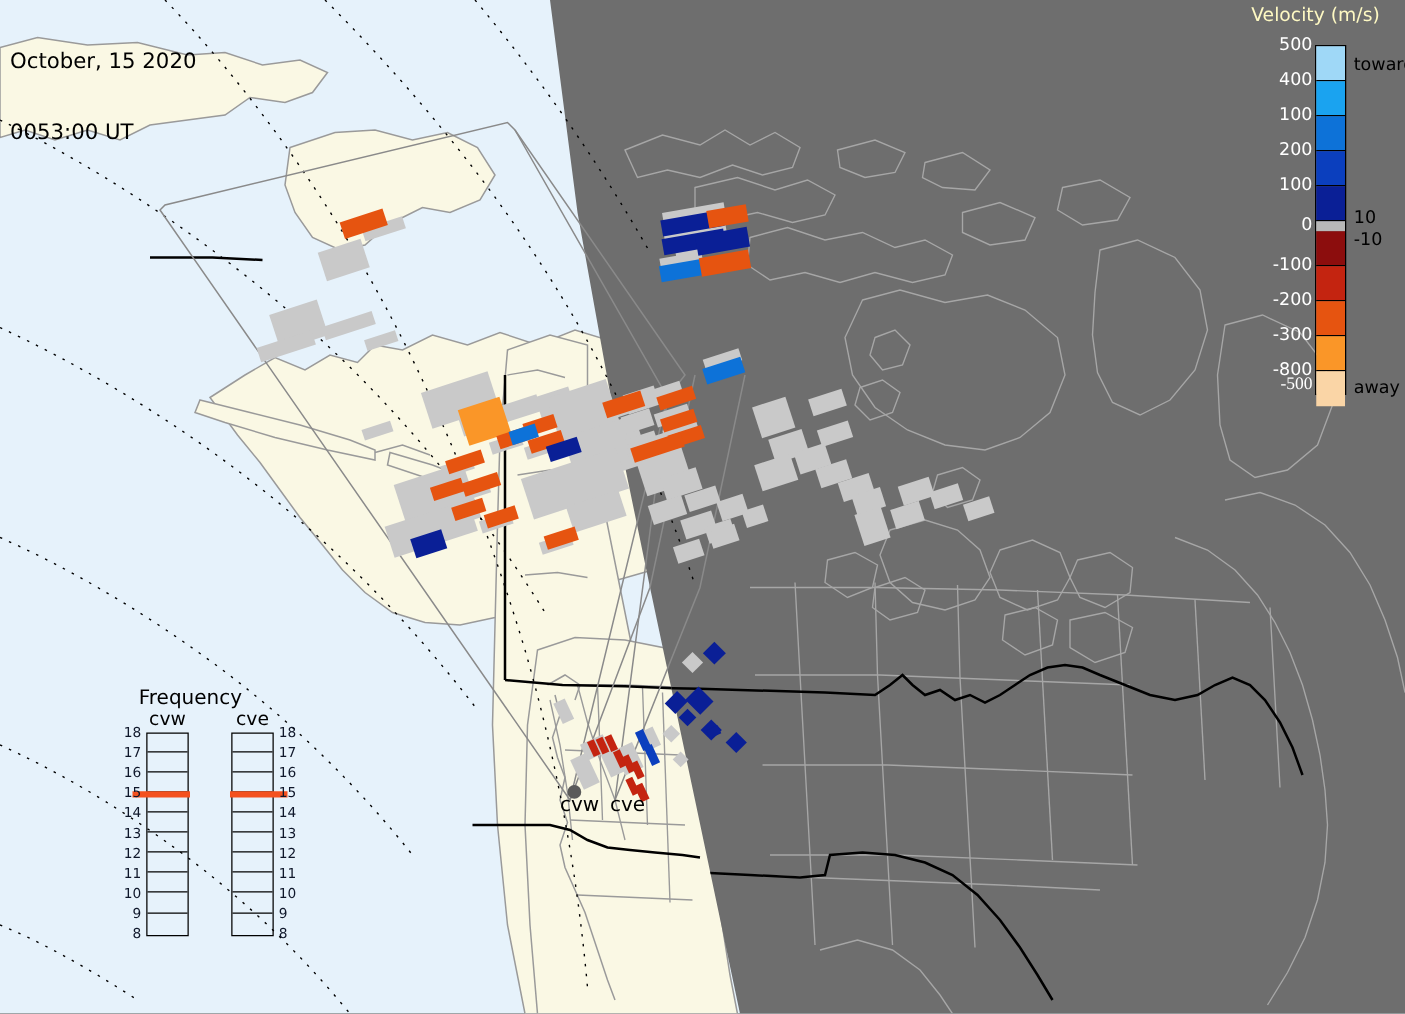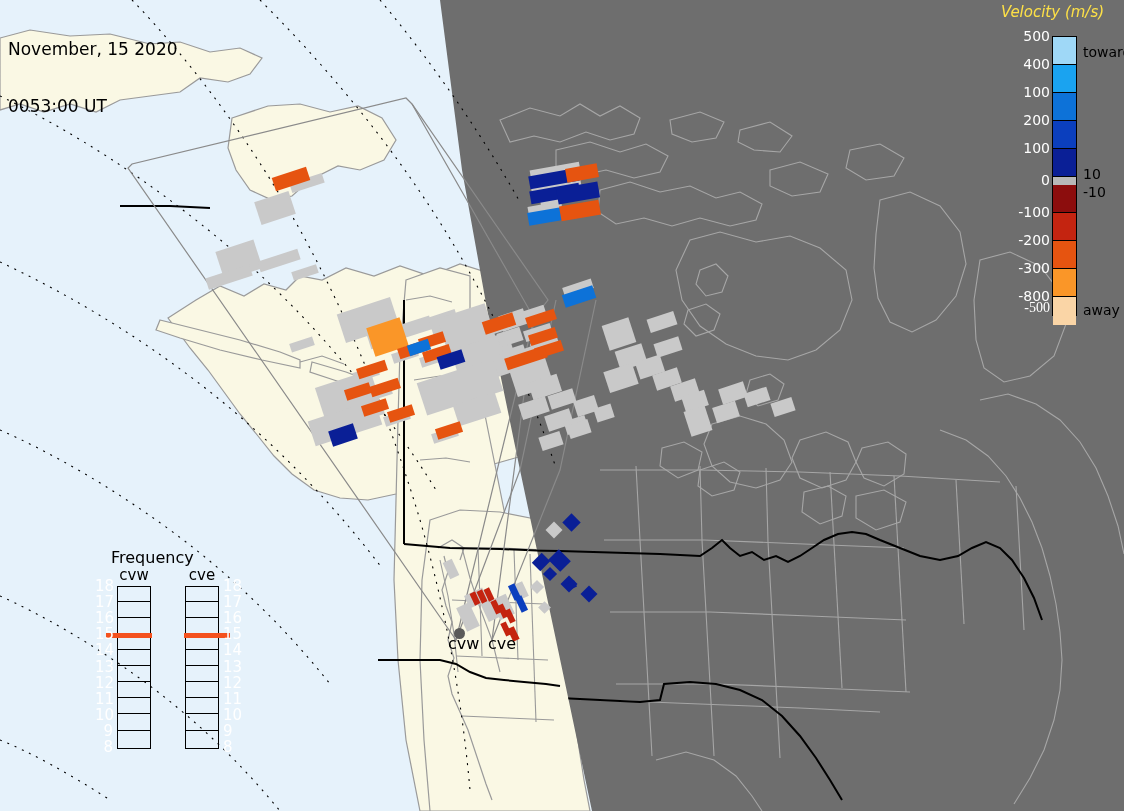--- a/index.html
+++ b/index.html
@@ -26,7 +26,7 @@
   #hdr{left:8px;top:2px;font-size:17px;line-height:19px;color:#000;}
   
   #cbar-wrap{position:absolute;left:995px;top:0px;width:129px;height:330px;}
-  #cbar-title{position:absolute;left:6px;top:3px;font-size:15px;color:#fde047;white-space:nowrap;font-style:italic;}
+  #cbar-title{position:absolute;left:6px;top:3px;font-size:15px;color:#fef9c3;white-space:nowrap;}
   #cbar-box{position:absolute;left:57px;top:36px;width:25px;height:280px;border:1px solid #000;box-sizing:border-box;}
   .cseg{position:absolute;left:0;width:100%;border-bottom:1px solid #000;box-sizing:border-box;}
   .ctick{position:absolute;right:74px;font-size:14px;color:#ffffff;text-align:right;white-space:nowrap;transform:translateY(-50%);}

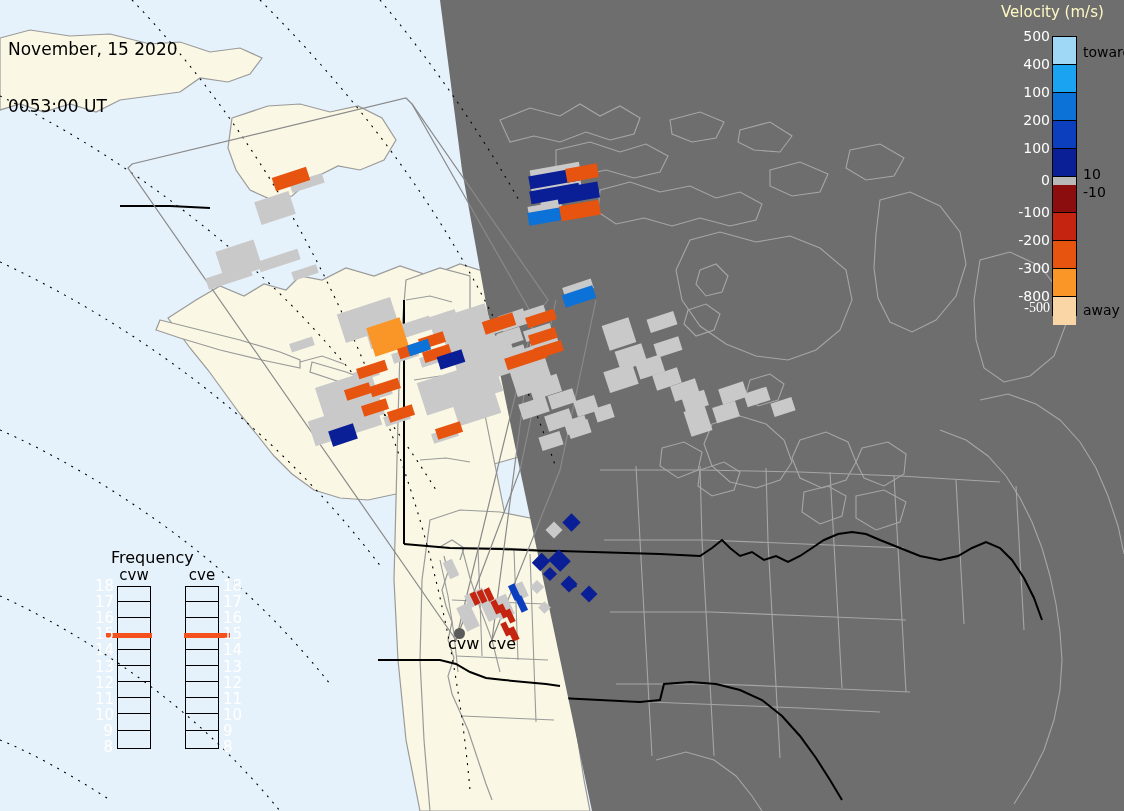--- a/index.html
+++ b/index.html
@@ -346,7 +346,7 @@
   <div class="sitelab" style="left:488px;top:634px;">cve</div>
 
   <div class="txt" id="hdr">
-    <div>November, 15 2020</div>
+    <div>October, 15 2020</div>
     <div>0053:00 UT</div>
   </div>
 

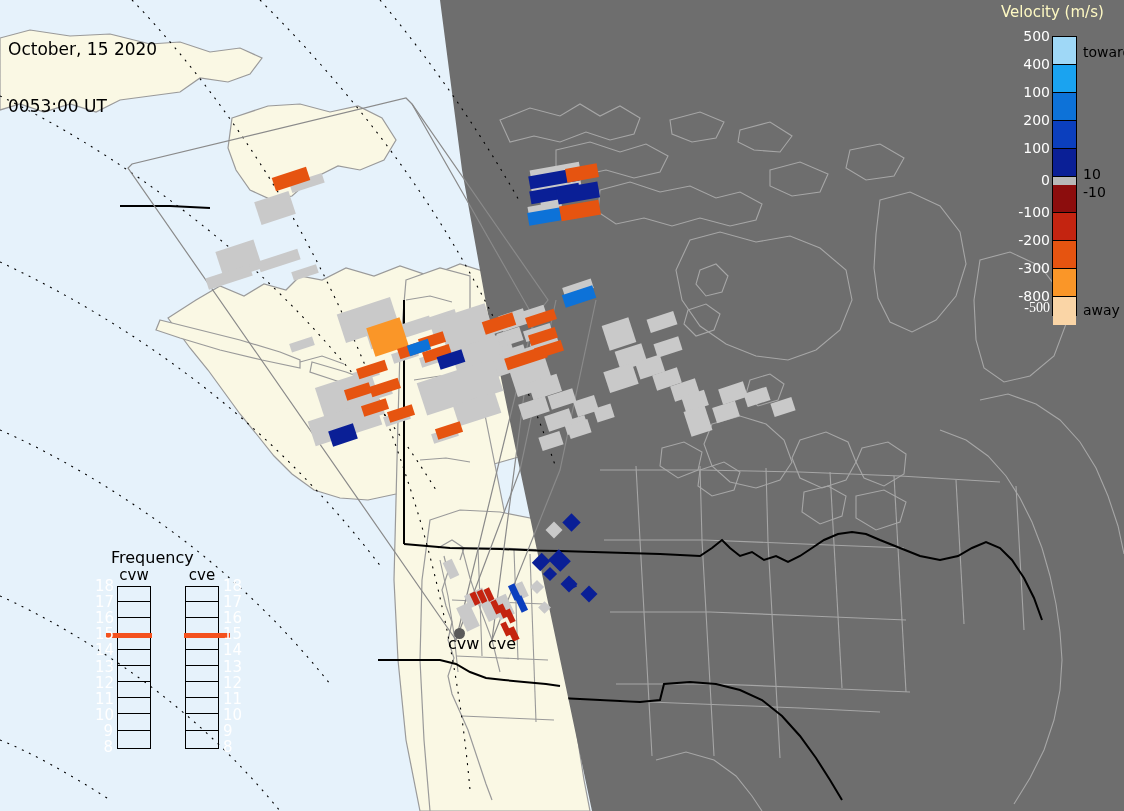--- a/index.html
+++ b/index.html
@@ -39,7 +39,7 @@
   .fbox{position:absolute;top:0;left:0;width:34px;height:163px;border:1px solid #000;box-sizing:border-box;background:transparent;}
   .frow{position:absolute;left:0;width:100%;height:14.8px;border-bottom:1px solid #000;box-sizing:border-box;}
   .fmark{position:absolute;height:5px;background:#f4511e;}
-  .flab{position:absolute;font-size:15px;color:#ffffff;transform:translateY(-50%);}
+  .flab{position:absolute;font-size:11px;color:#0f172a;transform:translateY(-50%);}
   
   .sitelab{position:absolute;font-size:16px;color:#000;}
 </style>

